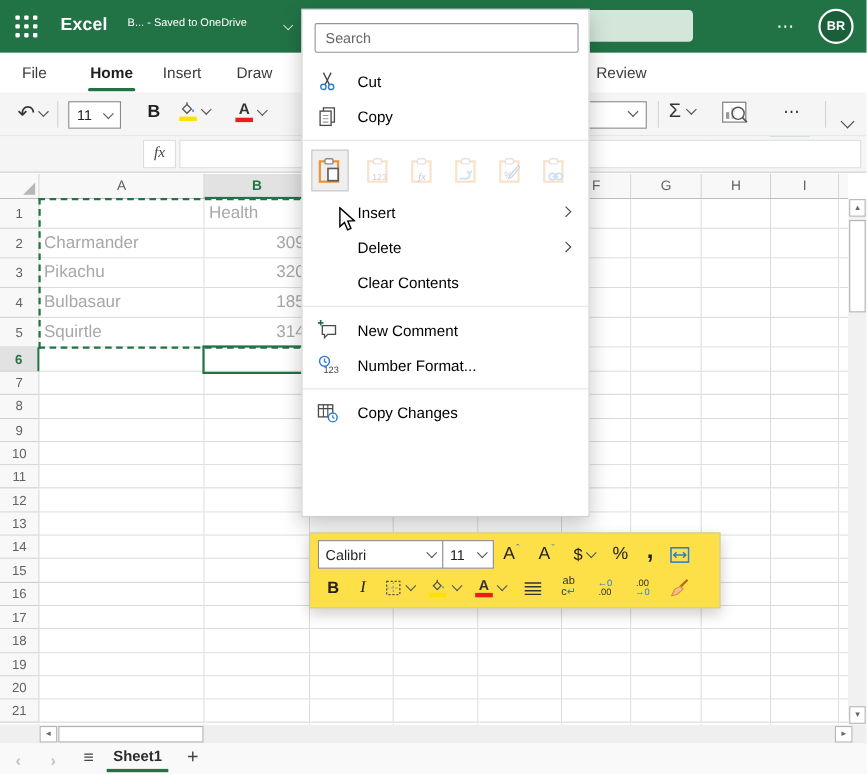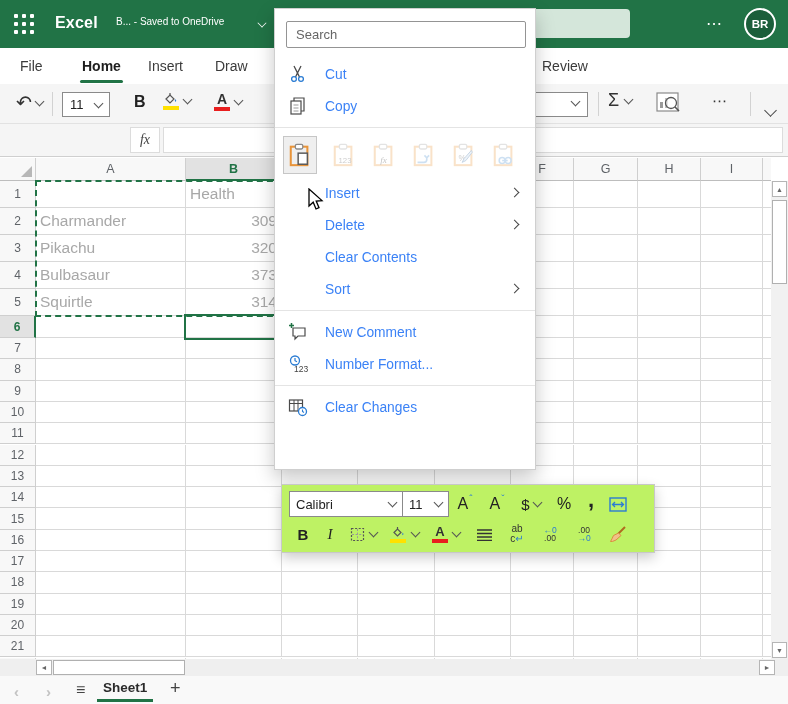--- a/index.html
+++ b/index.html
@@ -85,7 +85,7 @@
   .ctxmenu { position:absolute; left:274px; top:8px; width:262px; height:462px; background:#fff; border:1px solid #cfcfcf; box-shadow:0 8px 18px rgba(0,0,0,.22); z-index:20; padding-top:12px; }
   .ctx-search { margin:0 11px 10px 11px; width:240px; height:27px; border:1px solid #949494; border-radius:2px; font-size:13px; color:#333; padding:0 9px; background:#fff; font-family:"Liberation Sans",sans-serif; }
   .ctx-search::placeholder { color:#666; }
-  .mi { position:relative; height:32px; display:flex; align-items:center; padding-left:50px; font-size:13.8px; color:#3b82f6; cursor:default; }
+  .mi { position:relative; height:32px; display:flex; align-items:center; padding-left:50px; font-size:13.8px; color:#000000; cursor:default; }
   .mi .ico { position:absolute; left:13px; top:50%; transform:translateY(-50%); width:20px; height:20px; }
   .mi .mchev { position:absolute; right:17px; top:12px; width:7px; height:7px; border-right:1.6px solid #444; border-top:1.6px solid #444; transform:rotate(45deg); }
   .msep { height:1px; background:#e4e4e4; margin:5px 0; }

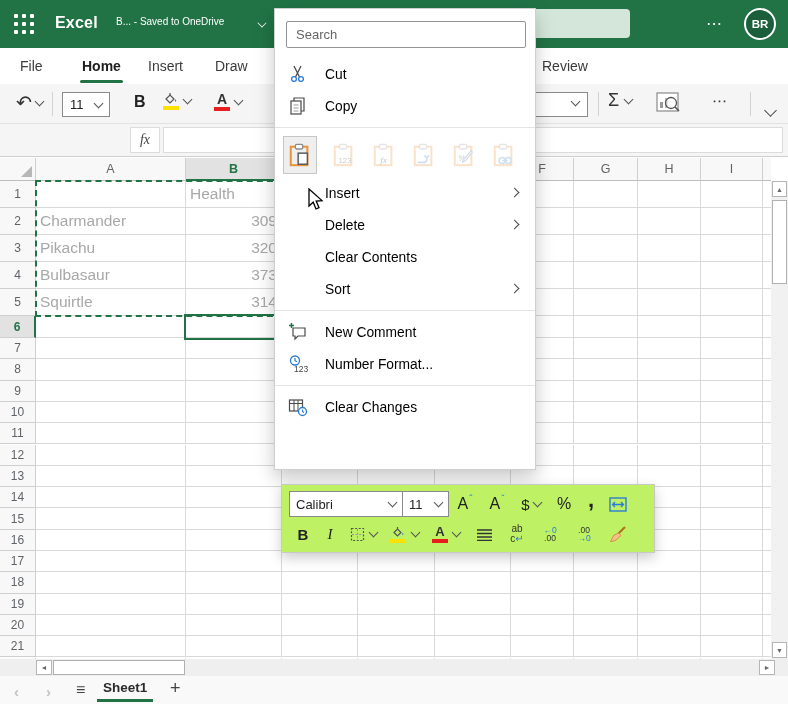--- a/index.html
+++ b/index.html
@@ -261,7 +261,7 @@
       <div class="cell" style="left: 763px; top: 77px; width: 42px; height: 27px;"></div>
       <div class="rh" style="top: 104px; height: 27px;">4</div>
       <div class="cell" style="left: 36px; top: 104px; width: 150px; height: 27px;">Bulbasaur</div>
-      <div class="cell num" style="left: 186px; top: 104px; width: 96px; height: 27px;">373</div>
+      <div class="cell num" style="left: 186px; top: 104px; width: 96px; height: 27px;">185</div>
       <div class="cell" style="left: 282px; top: 104px; width: 76px; height: 27px;"></div>
       <div class="cell" style="left: 358px; top: 104px; width: 77px; height: 27px;"></div>
       <div class="cell" style="left: 435px; top: 104px; width: 76px; height: 27px;"></div>

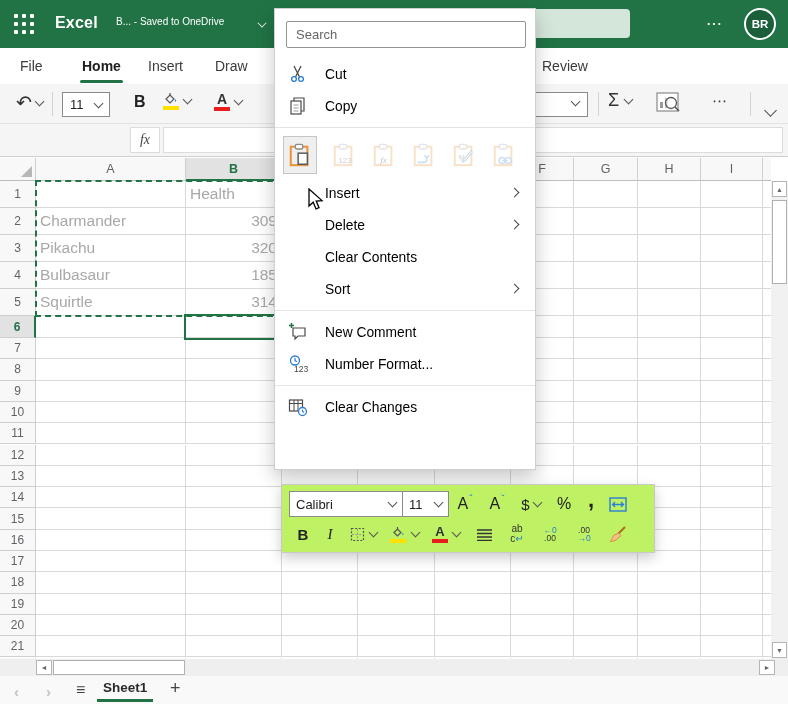--- a/index.html
+++ b/index.html
@@ -578,10 +578,6 @@
         <div class="mi">
           <span>Clear Contents</span>
         </div>
-        <div class="mi">
-          <span>Sort</span>
-          <span class="mchev"></span>
-        </div>
         <div class="msep"></div>
         <div class="mi">
           <span class="ico"><svg width="20" height="20" viewBox="0 0 20 20">

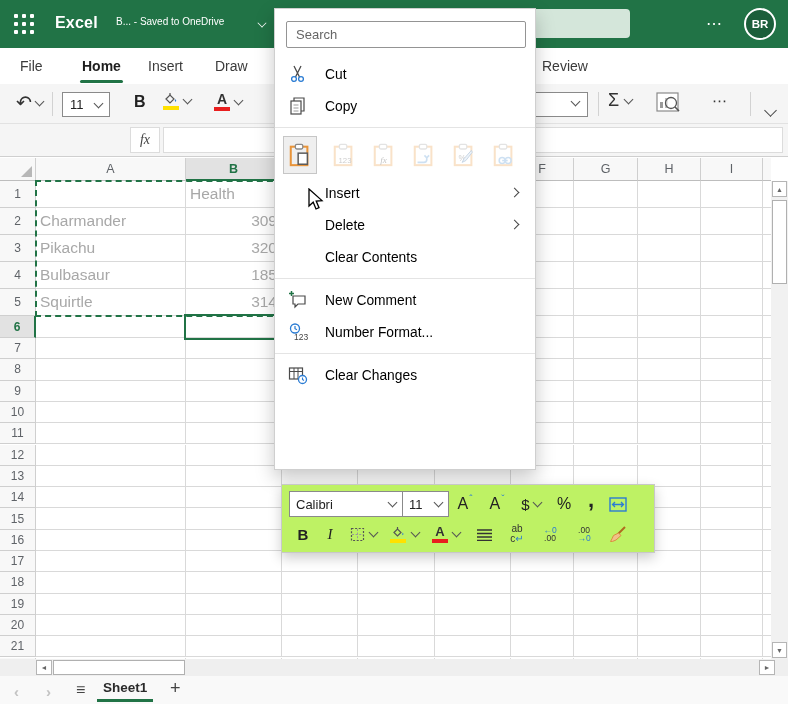--- a/index.html
+++ b/index.html
@@ -602,7 +602,7 @@
               <circle cx="14.5" cy="14.5" r="4" fill="#fff" stroke="#2b7cd3" stroke-width="1.3"></circle>
               <path d="M14.5 12.5 v2 l1.5 1" fill="none" stroke="#2b7cd3" stroke-width="1.1"></path>
             </svg></span>
-          <span>Clear Changes</span>
+          <span>Copy Changes</span>
         </div>
       </div>
   </div>

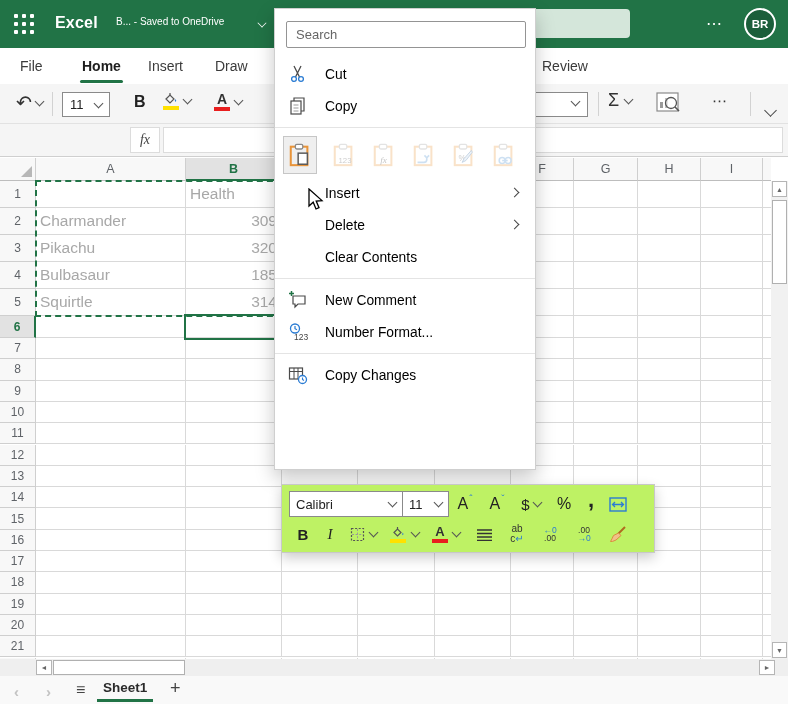--- a/index.html
+++ b/index.html
@@ -95,7 +95,7 @@
   .pasteopt.sel { opacity:1; width:34px; height:38px; border:1px solid #c6c6c6; background:#efefef; }
 
   
-  .minibar { position:absolute; left:281px; top:484px; width:374px; height:69px; background:#bef264; border:1px solid #c8c8c8; box-shadow:0 5px 12px rgba(0,0,0,.2); z-index:20; padding:4px 7px; }
+  .minibar { position:absolute; left:281px; top:484px; width:374px; height:69px; background:#fde047; border:1px solid #c8c8c8; box-shadow:0 5px 12px rgba(0,0,0,.2); z-index:20; padding:4px 7px; }
   .mrow { height:30px; display:flex; align-items:center; }
   .combo { height:26px; border:1px solid #8a8a8a; display:flex; align-items:center; justify-content:space-between; padding:0 6px; font-size:13px; color:#222; background:#fff; }
   .mbtn { display:flex; align-items:center; justify-content:center; color:#222; }

